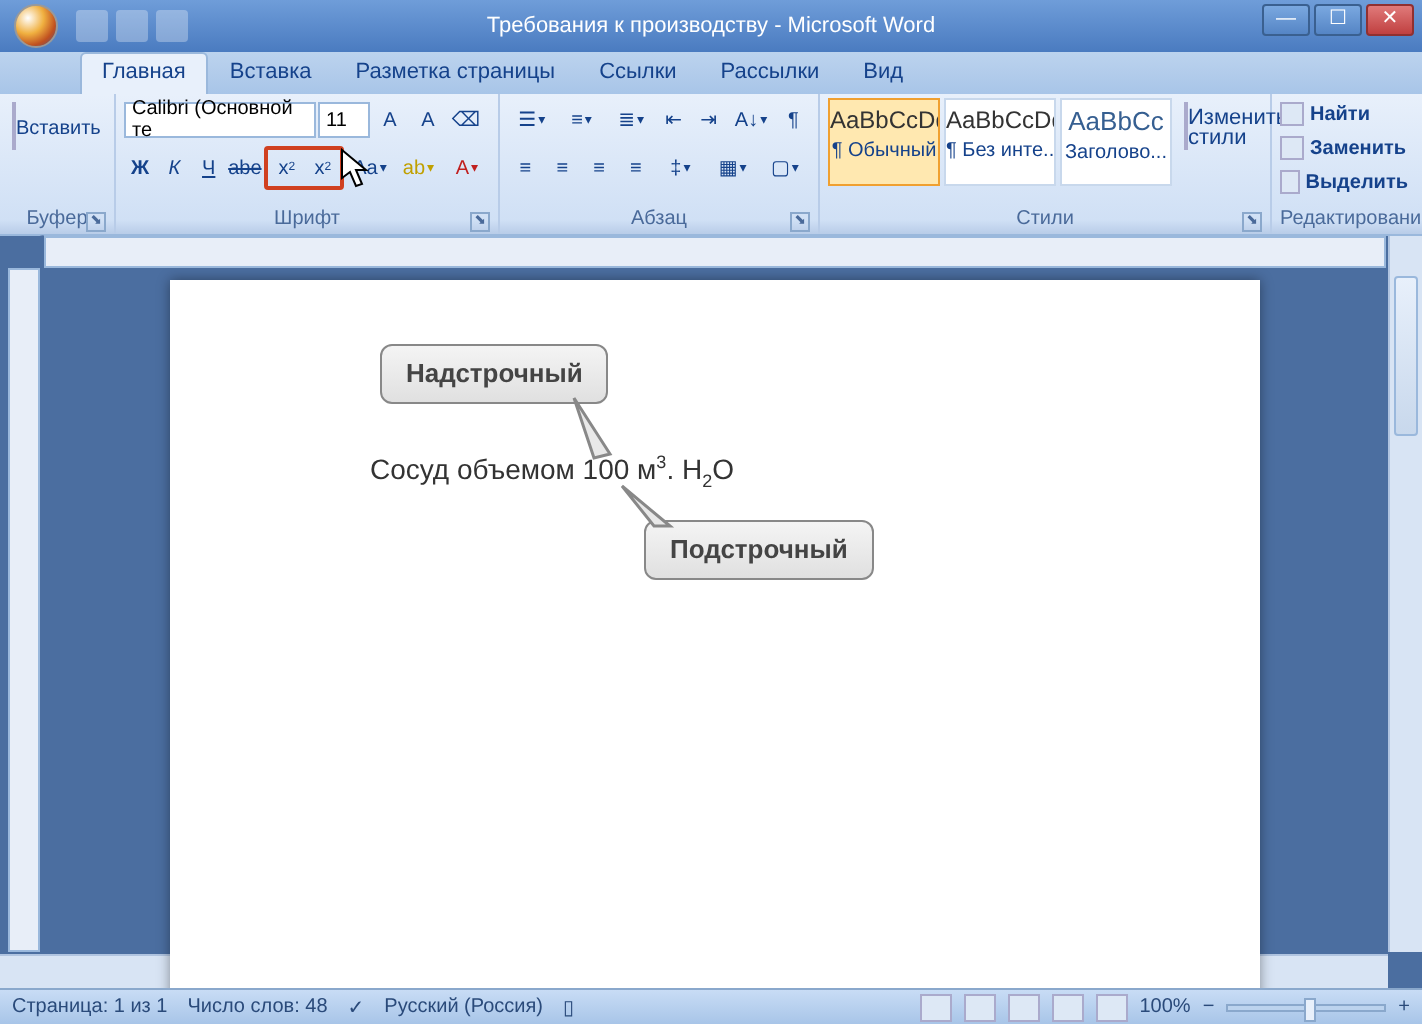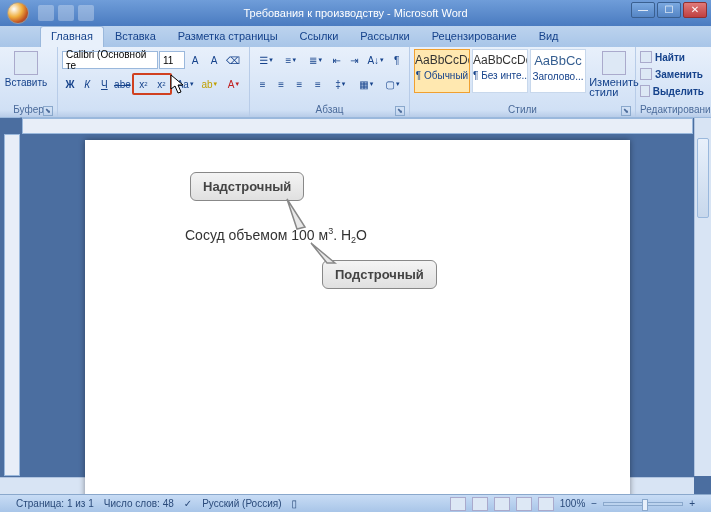--- a/index.html
+++ b/index.html
@@ -100,7 +100,6 @@
   <div class="tab">Разметка страницы</div>
   <div class="tab">Ссылки</div>
   <div class="tab">Рассылки</div>
-  <div class="tab">Рецензирование</div>
   <div class="tab">Вид</div>
 </div>
 

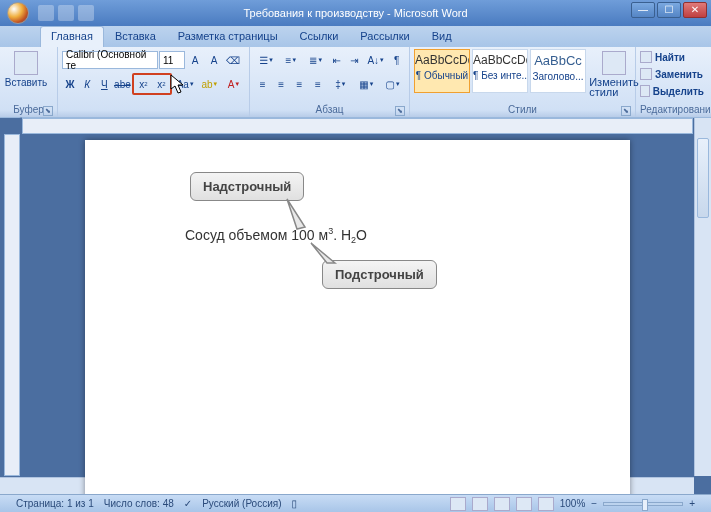--- a/index.html
+++ b/index.html
@@ -42,7 +42,7 @@
 .style-item .sample { font-size: 12px; color: #333; }
 .style-item .name { font-size: 10px; color: #15428b; margin-top: 3px; white-space: nowrap; overflow: hidden; }
 
-.big-btn { width: 44px; display: flex; flex-direction: column; align-items: center; font-size: 10px; color: #15428b; padding: 2px; }
+.big-btn { width: 44px; display: flex; flex-direction: row; align-items: center; font-size: 10px; color: #15428b; padding: 2px; }
 .big-btn .ico { width: 24px; height: 24px; background: #dde8f5; border: 1px solid #aac; margin-bottom: 2px; }
 
 .vstack { display: flex; flex-direction: column; gap: 1px; font-size: 10px; color: #15428b; font-weight: bold; }

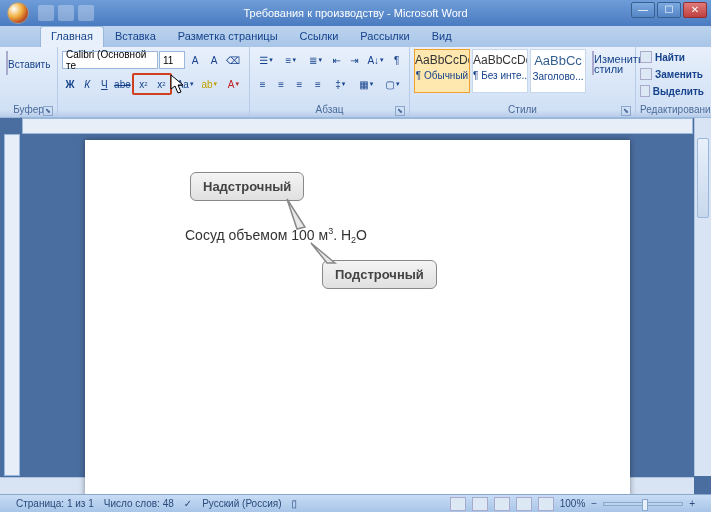--- a/index.html
+++ b/index.html
@@ -146,6 +146,7 @@
         <button class="gbtn dd" style="color:#c02020">A</button>
       </div>
     </div>
+    <div class="group-label"><span>Шрифт</span><span class="dlg">⬊</span></div>
   </div>
 
   <div class="group" style="width:160px">

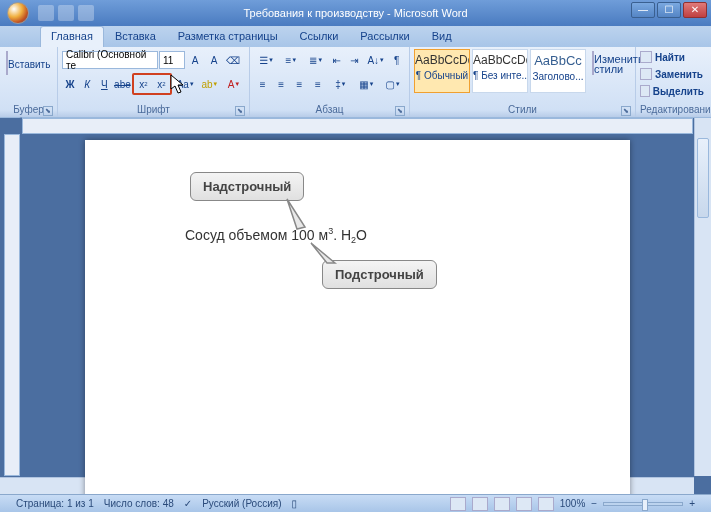--- a/index.html
+++ b/index.html
@@ -66,7 +66,7 @@
 .callout svg { position: absolute; overflow: visible; }
 
 
-.statusbar { position: absolute; bottom: 0; left: 0; right: 0; height: 18px; background: linear-gradient(#c8dcf5, #a8c5e8); border-top: 1px solid #8aa8cc; display: flex; align-items: center; font-size: 10px; color: #2a4a7a; padding: 0 16px; gap: 10px; }
+.statusbar { position: absolute; bottom: 0; left: 0; right: 0; height: 18px; background: linear-gradient(#c8dcf5, #a8c5e8); border-top: 1px solid #8aa8cc; display: flex; align-items: center; font-size: 10px; color: #2a4a7a; padding: 0 6px; gap: 10px; }
 .statusbar .right { margin-left: auto; display: flex; align-items: center; gap: 6px; }
 .viewbtn { width: 16px; height: 14px; background: #dde8f5; border: 1px solid #aac; }
 .zoom-track { width: 80px; height: 4px; background: #bcd3ee; border: 1px solid #8aa8cc; position: relative; }

